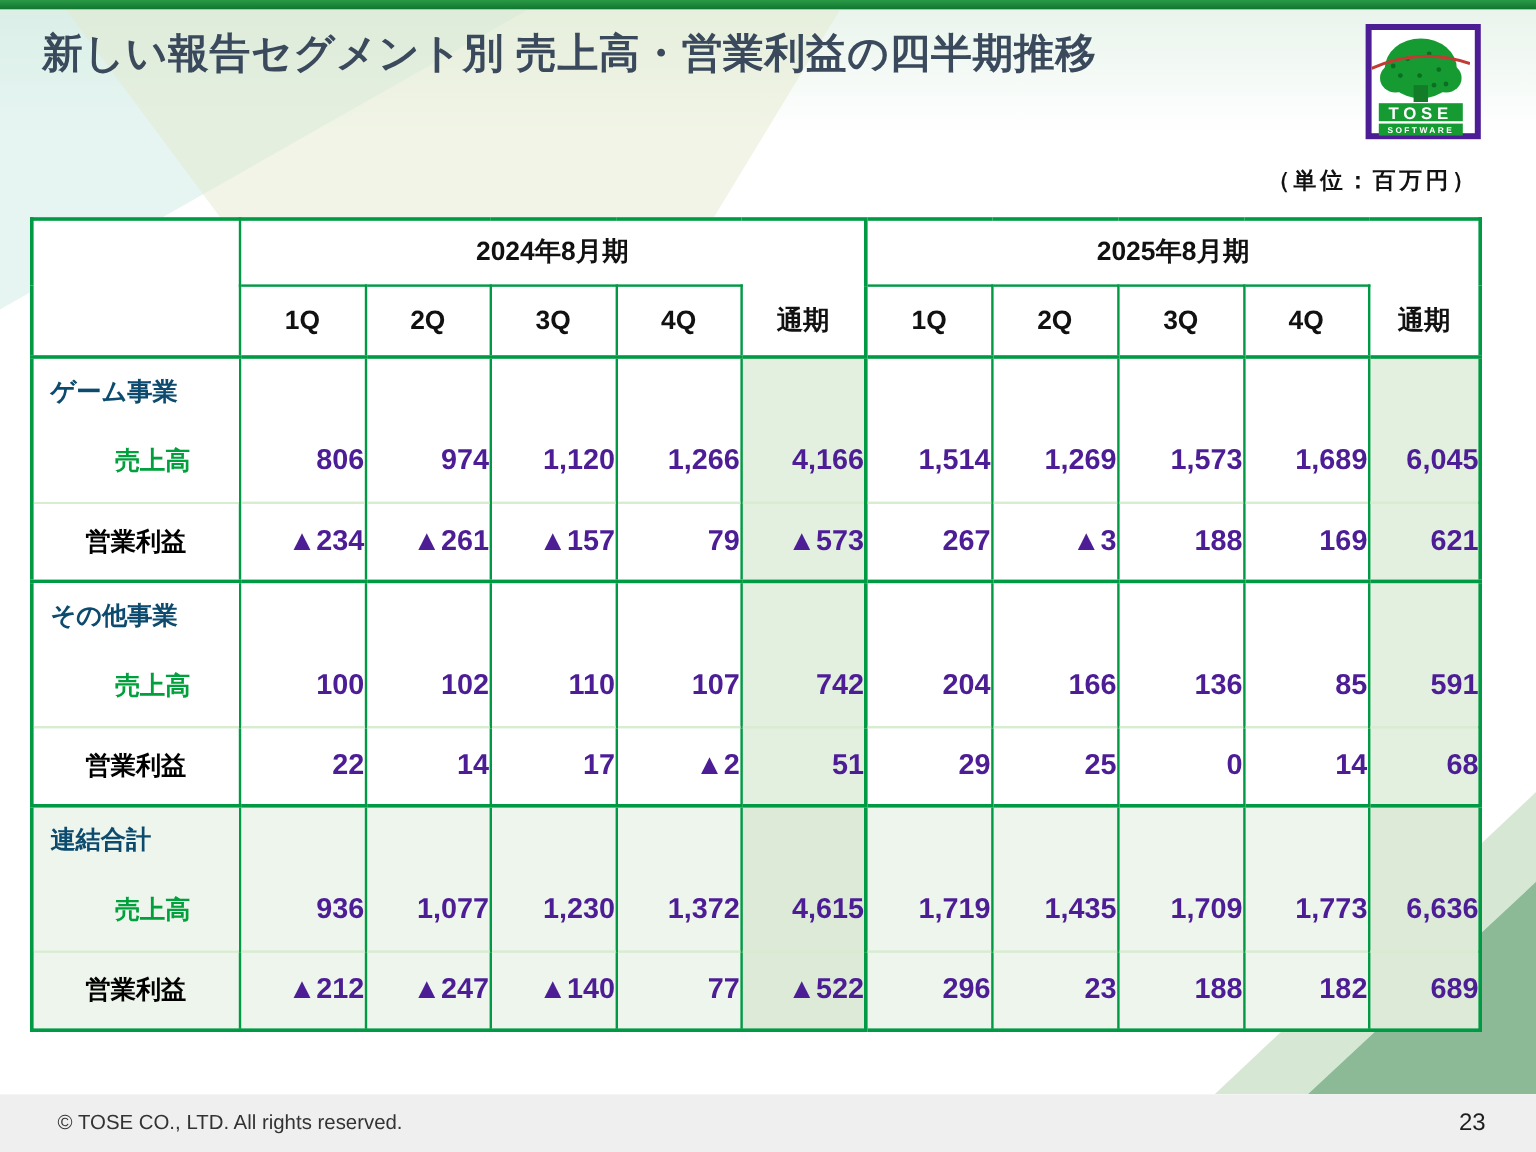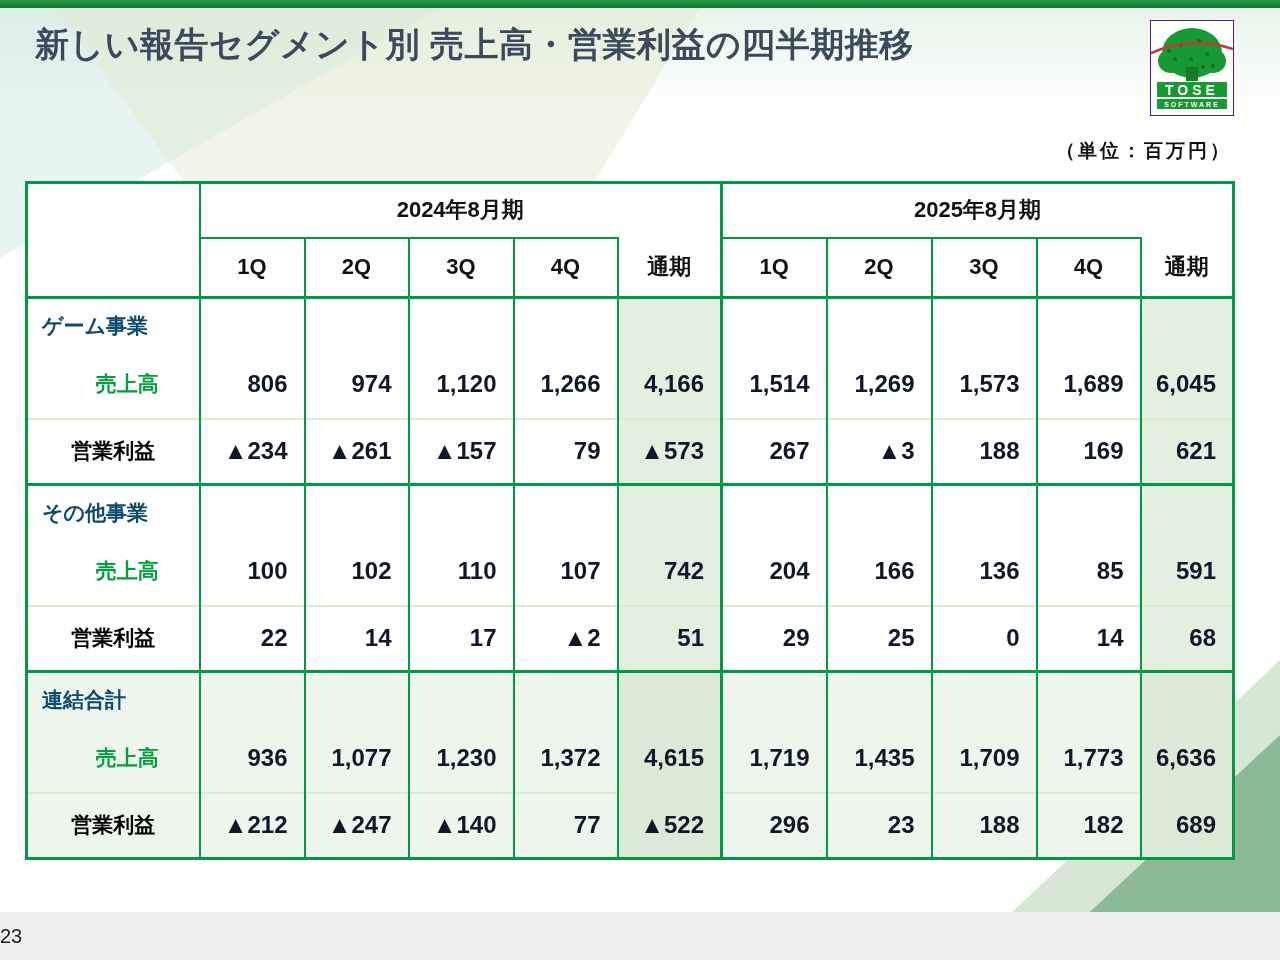--- a/index.html
+++ b/index.html
@@ -50,8 +50,8 @@
     letter-spacing: 0.5px; white-space: nowrap;
   }
   .logo {
-    position: absolute; right: 46px; top: 20px; width: 84px; height: 96px;
-    background: #ffffff; border: 1px solid #4c1d95;
+    position: absolute; right: 46px; top: 20px; width: 96px; height: 96px;
+    background: #ffffff; border: 5px solid #4c1d95;
   }
   .unit-note {
     position: absolute; right: 48px; top: 138px;

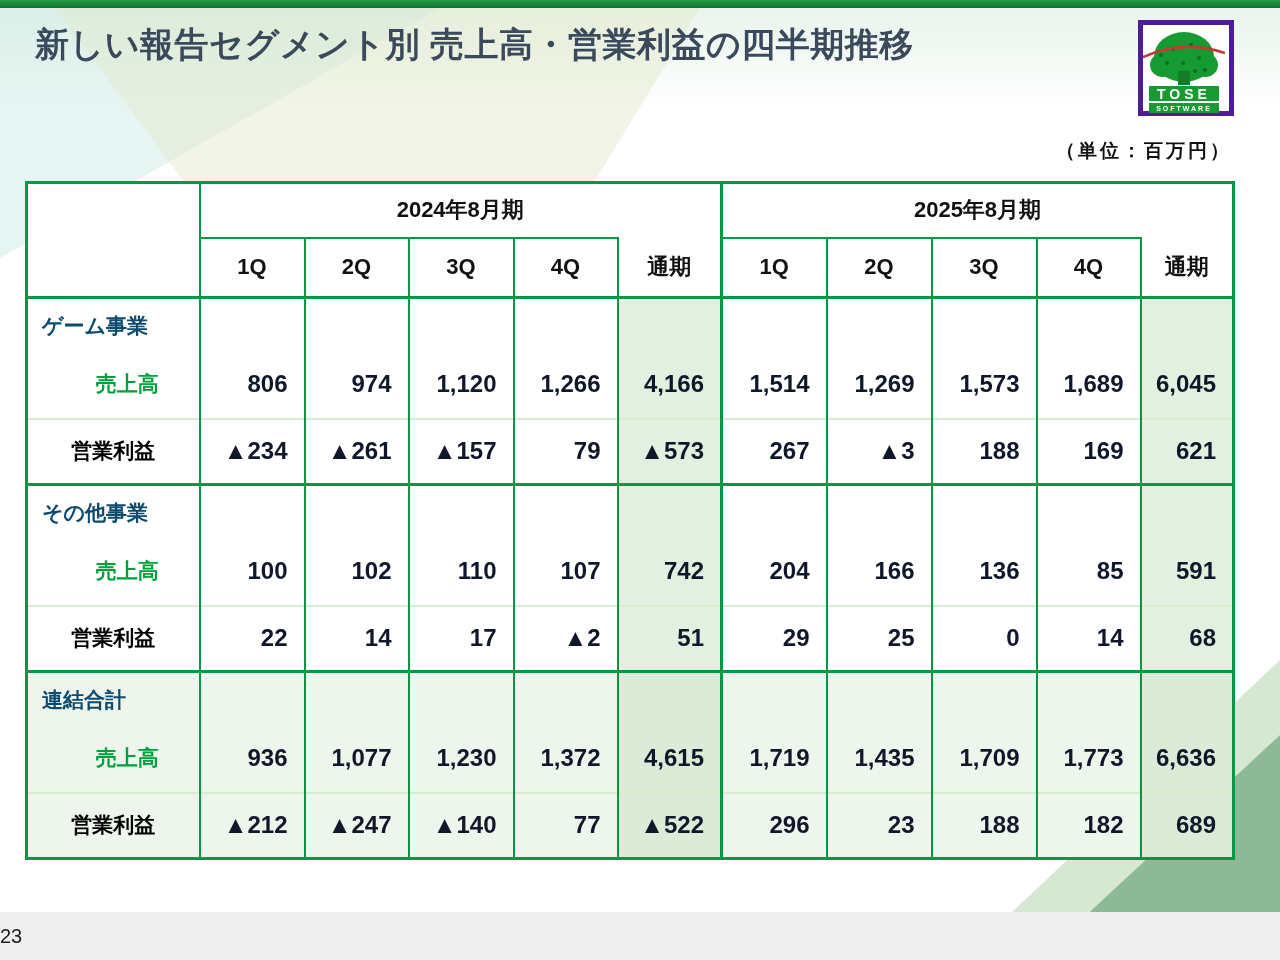--- a/index.html
+++ b/index.html
@@ -84,7 +84,7 @@
   .seg-top { border-top: 3px solid #009a44 !important; }
   .sep { border-top: 2px solid #d8ecd0; }
   td.num {
-    font-size: 24px; color: #0f172a; text-align: right; padding-right: 16px;
+    font-size: 24px; color: #4c1d95; text-align: right; 
     font-weight: bold;
   }
   td.num.tall { vertical-align: bottom; padding-bottom: 20px; }

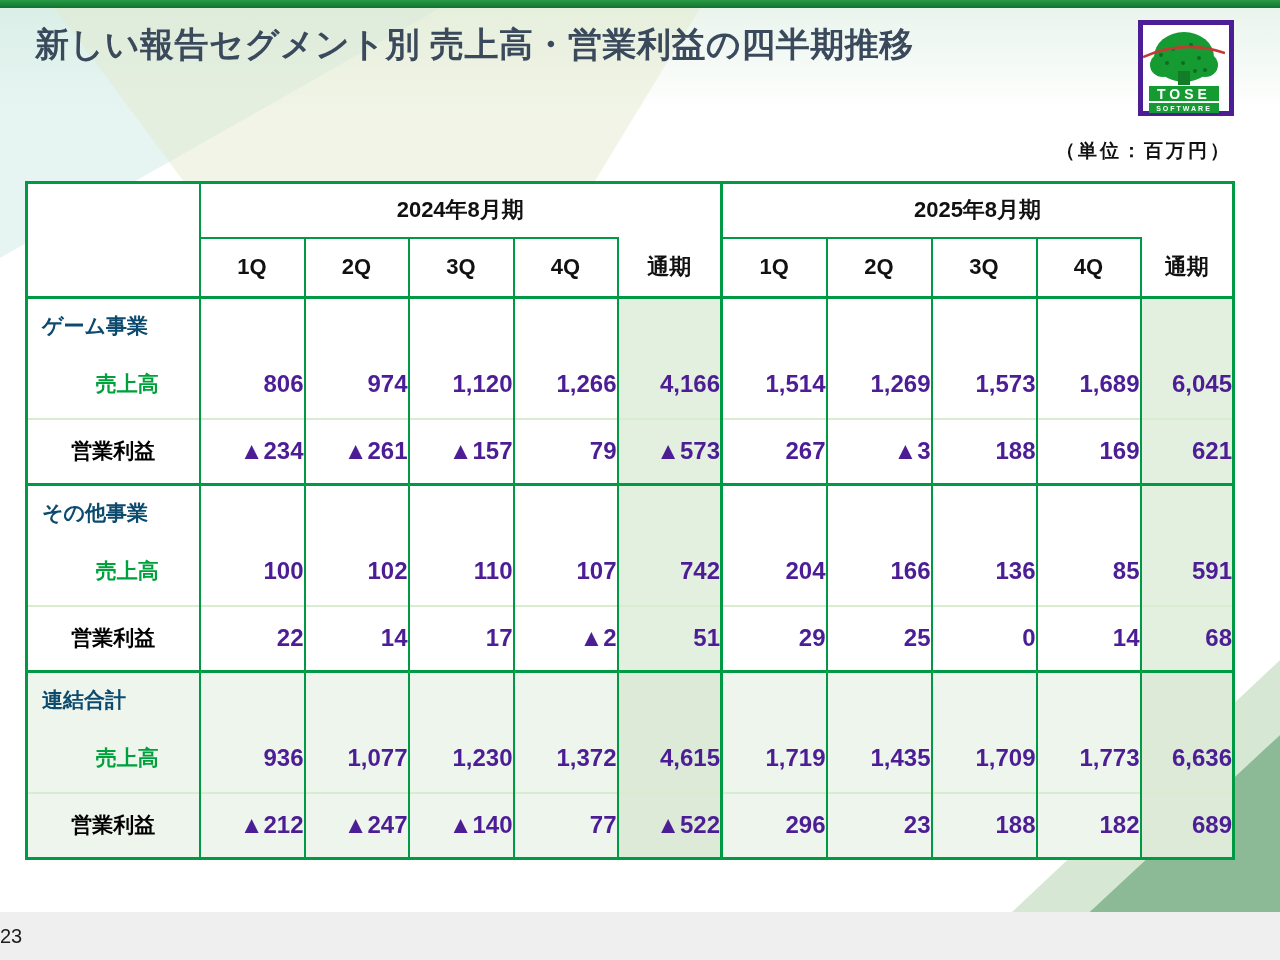--- a/index.html
+++ b/index.html
@@ -282,6 +282,7 @@
 </table>
 
 <div class="footer">
+  <div class="copyright">© TOSE CO., LTD. All rights reserved.</div>
   <div class="page-number">23</div>
 </div>
 

